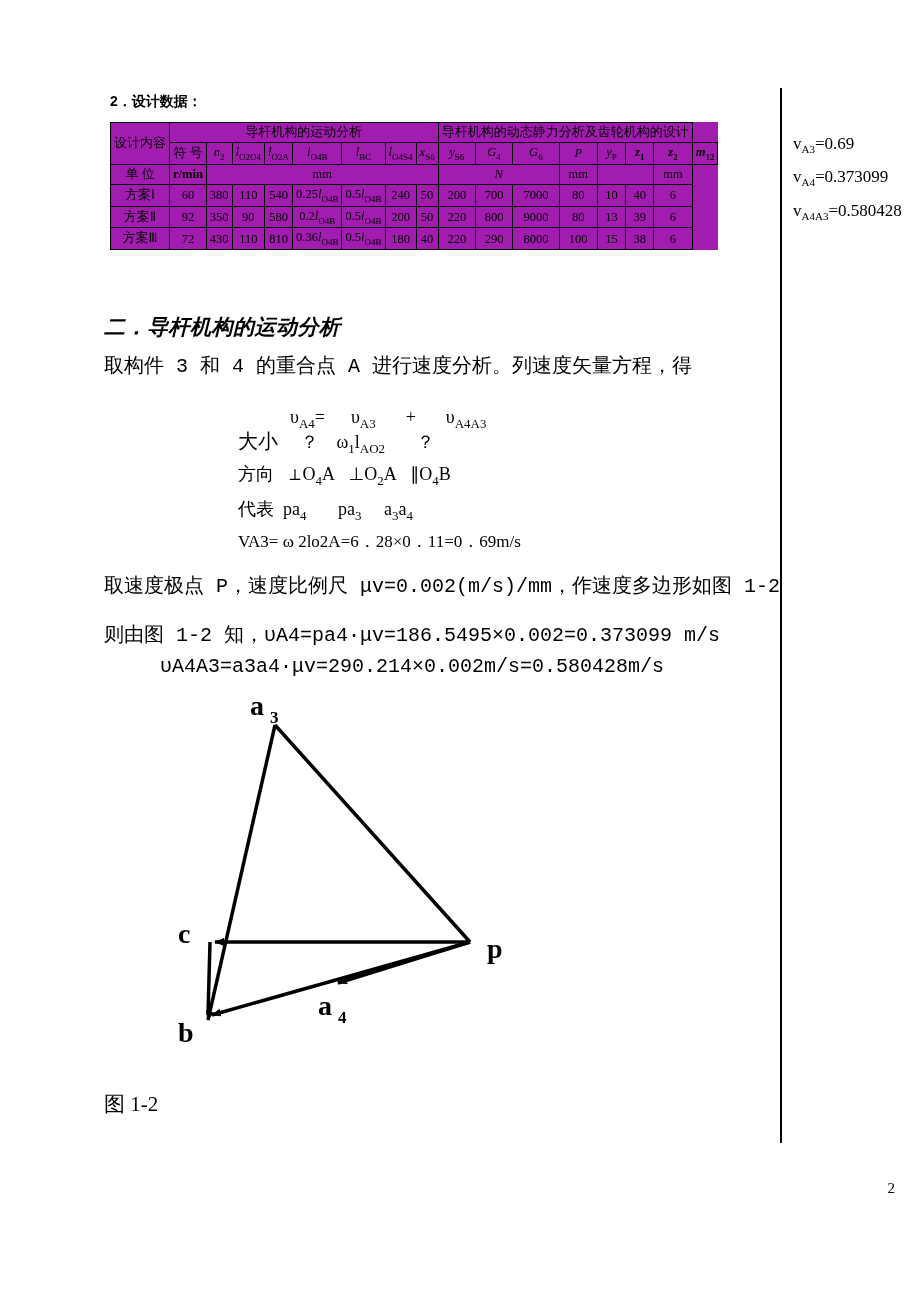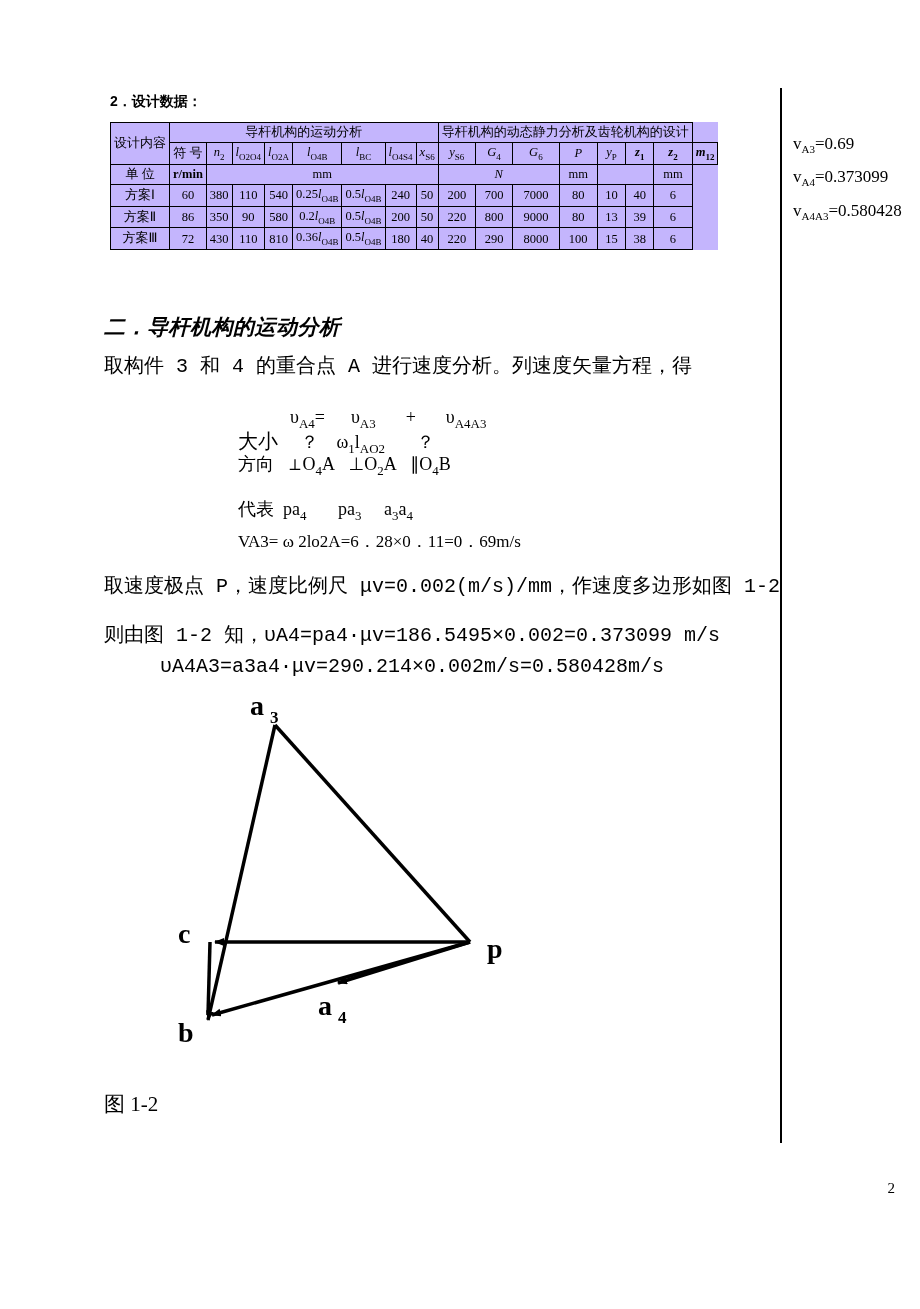--- a/index.html
+++ b/index.html
@@ -66,7 +66,7 @@
     border-collapse: collapse;
     font-family: "Liberation Serif", serif;
     font-size: 12.5px;
-    background: #c4b5fd;
+    background: #a21caf;
   }
   table.data-table th, table.data-table td {
     border: 1px solid #000;

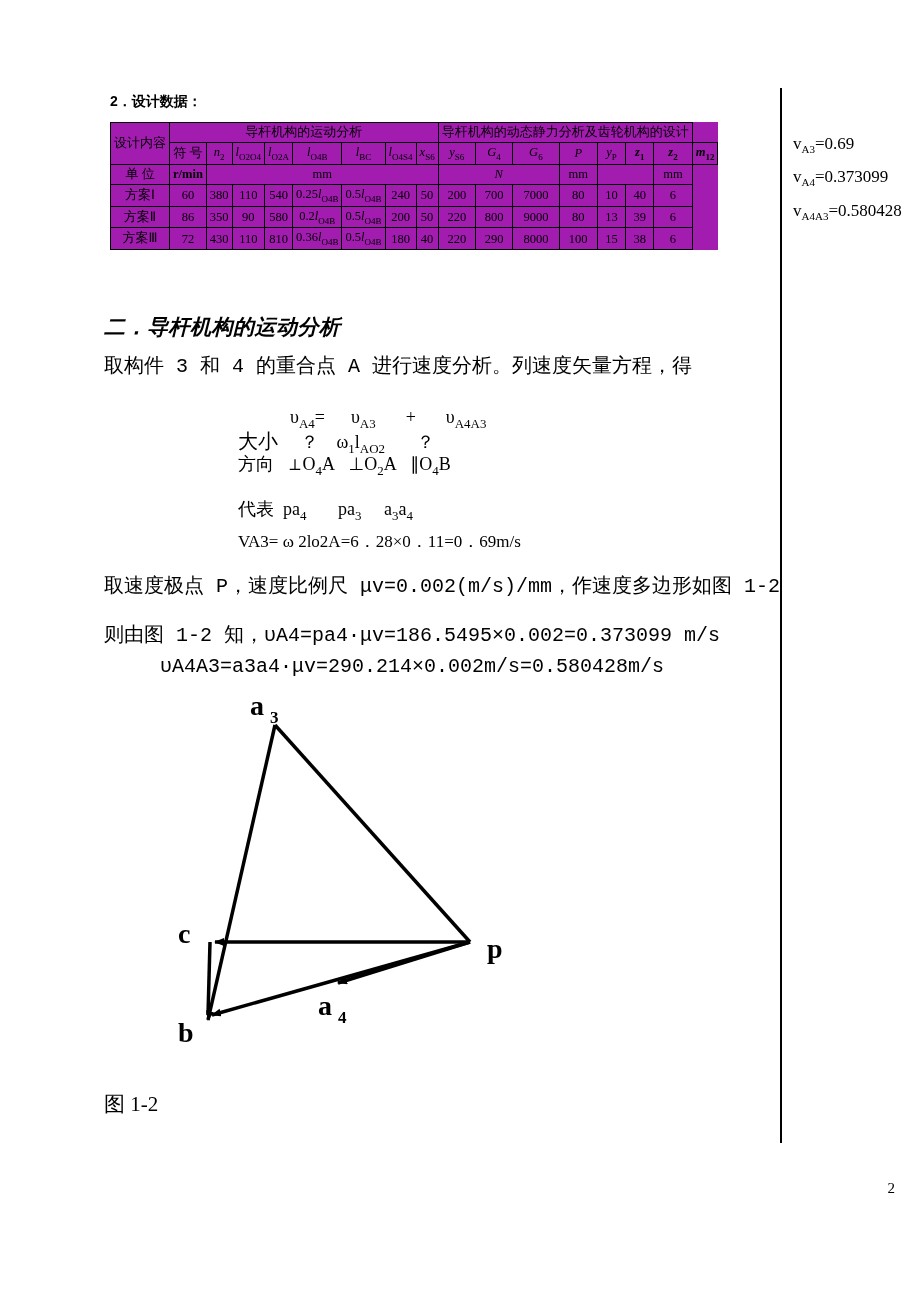--- a/index.html
+++ b/index.html
@@ -209,7 +209,7 @@
     </tr>
     <tr>
       <td class="row-label">方案Ⅱ</td>
-      <td>86</td>
+      <td>92</td>
       <td>350</td>
       <td>90</td>
       <td>580</td>

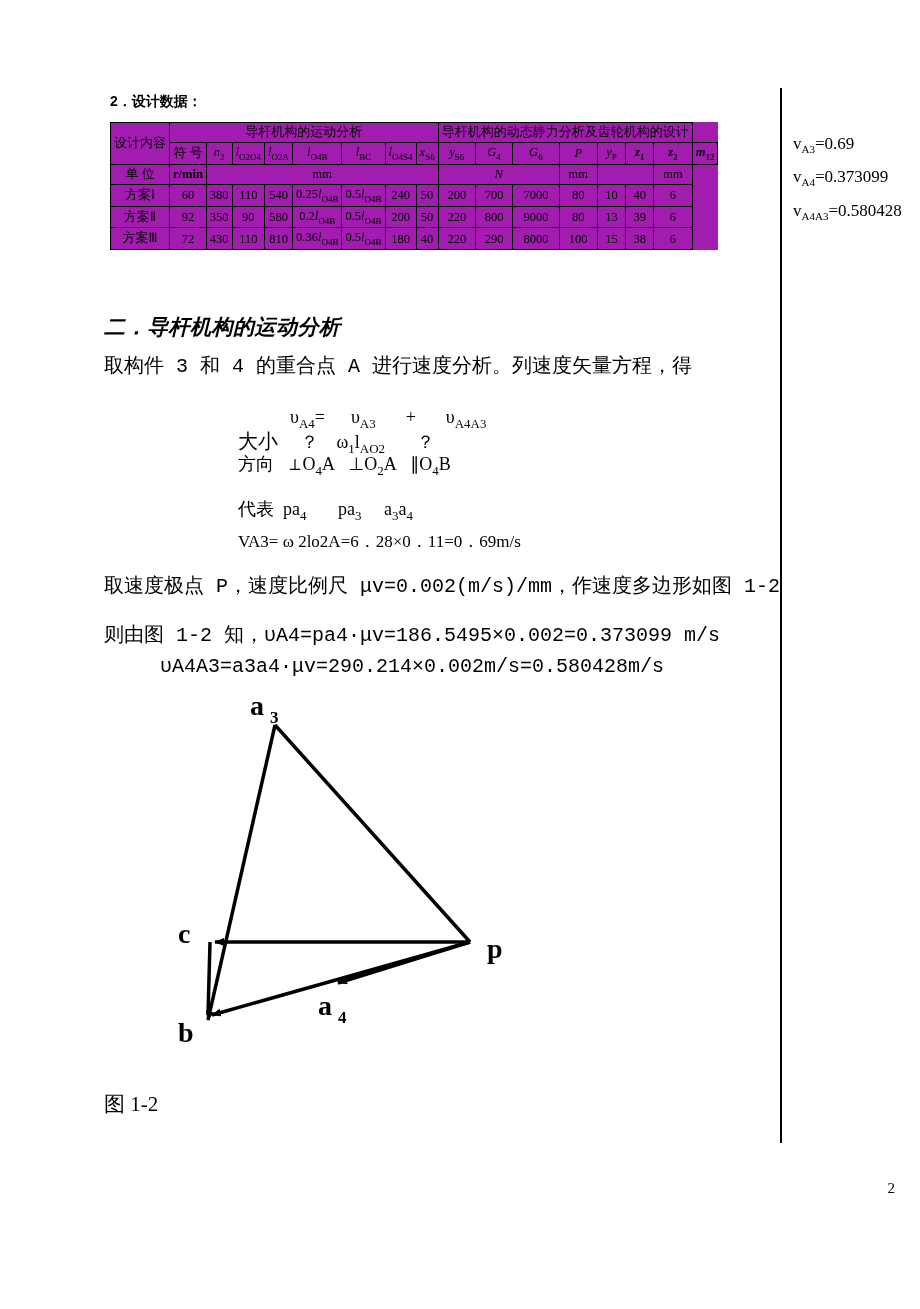--- a/index.html
+++ b/index.html
@@ -111,7 +111,7 @@
   .eq-vec .gap2 { display:inline-block; width: 30px; }
   .eq-size { left: 238px; top: 428px; }
   .eq-size .lbl { font-size: 20px; font-family: Liberation Sans, sans-serif; }
-  .eq-dir { left: 238px; top: 452px; text-align: center; }
+  .eq-dir { left: 238px; top: 462px; text-align: center; }
   .eq-rep { left: 238px; top: 497px; }
   .eq-num { left: 238px; top: 530px; font-size: 17px; }
   sub { font-size: 0.72em; }

